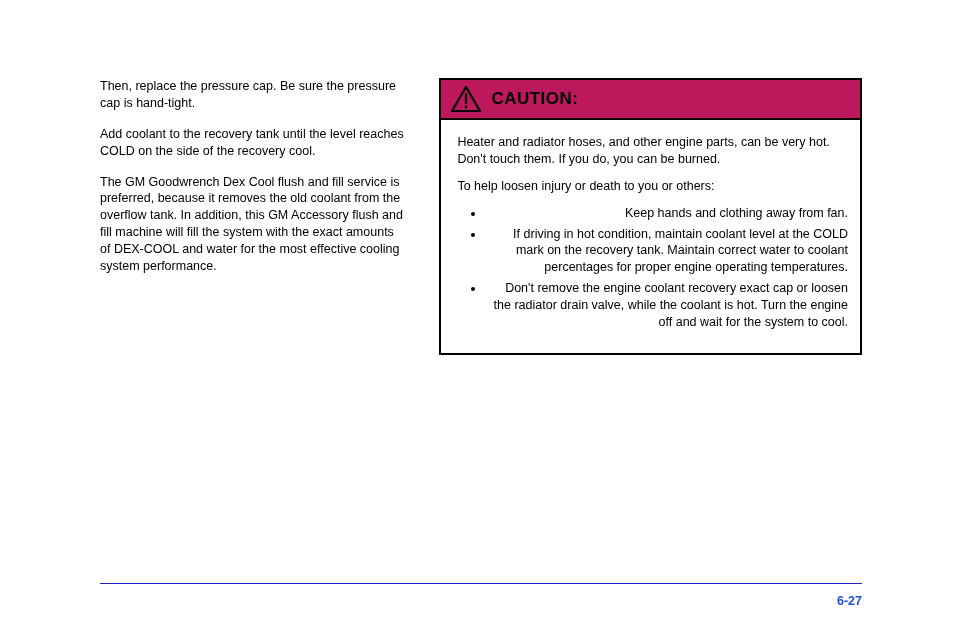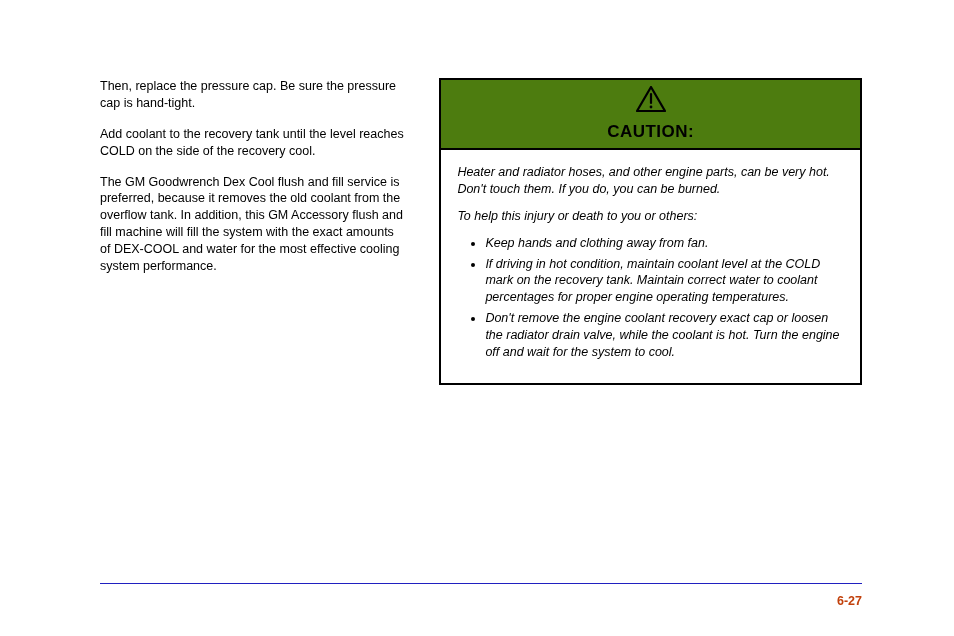--- a/index.html
+++ b/index.html
@@ -31,13 +31,12 @@
       width: 100%;
     }
     .caution-header {
-      background: #4d7c0f;
+      background: #be185d;
       display: flex;
       align-items: center;
       padding: 6px 10px;
       border-bottom: 2px solid #000;
       gap: 10px;
-      flex-direction: column;
     }
     .caution-icon svg { display: block; }
     .caution-title {

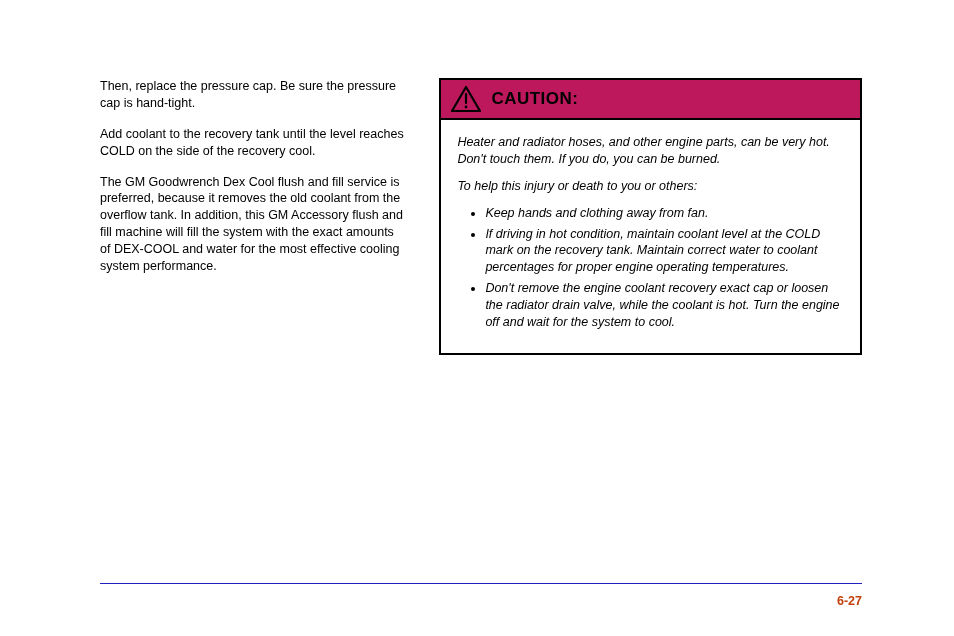--- a/index.html
+++ b/index.html
@@ -48,7 +48,6 @@
       padding: 14px 12px 18px 16px;
       font-size: 12.5px;
       line-height: 1.35;
-      font-style: italic;
     }
     .caution-body p { margin-bottom: 10px; }
     .caution-body ul {

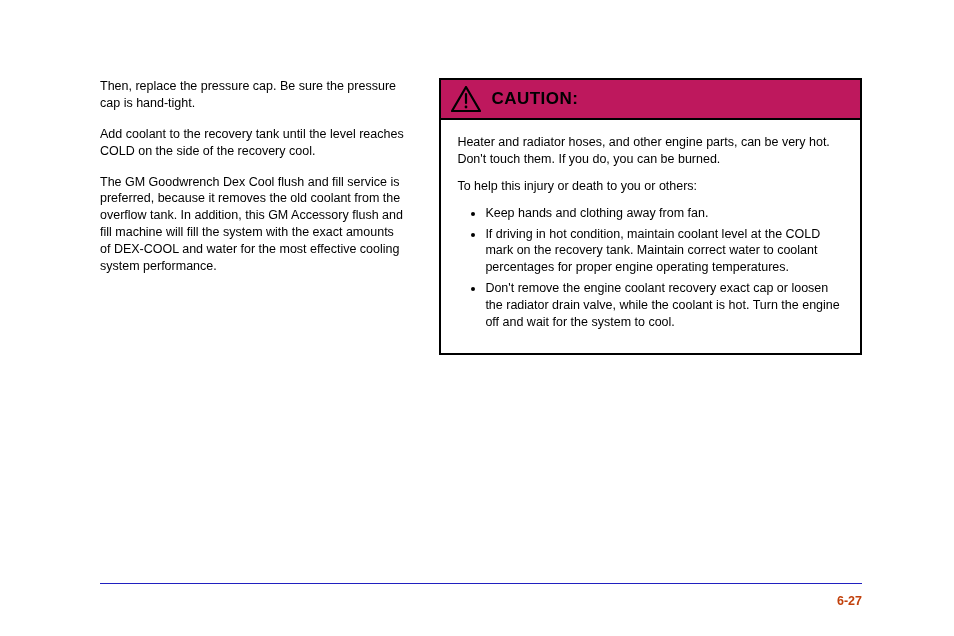--- a/index.html
+++ b/index.html
@@ -97,7 +97,7 @@
       </div>
       <div class="caution-body">
         <p>Heater and radiator hoses, and other engine parts, can be very hot. Don't touch them. If you do, you can be burned.</p>
-        <p>To help this injury or death to you or others:</p>
+        <p>To help loosen injury or death to you or others:</p>
         <ul>
           <li>Keep hands and clothing away from fan.</li>
           <li>If driving in hot condition, maintain coolant level at the COLD mark on the recovery tank. Maintain correct water to coolant percentages for proper engine operating temperatures.</li>

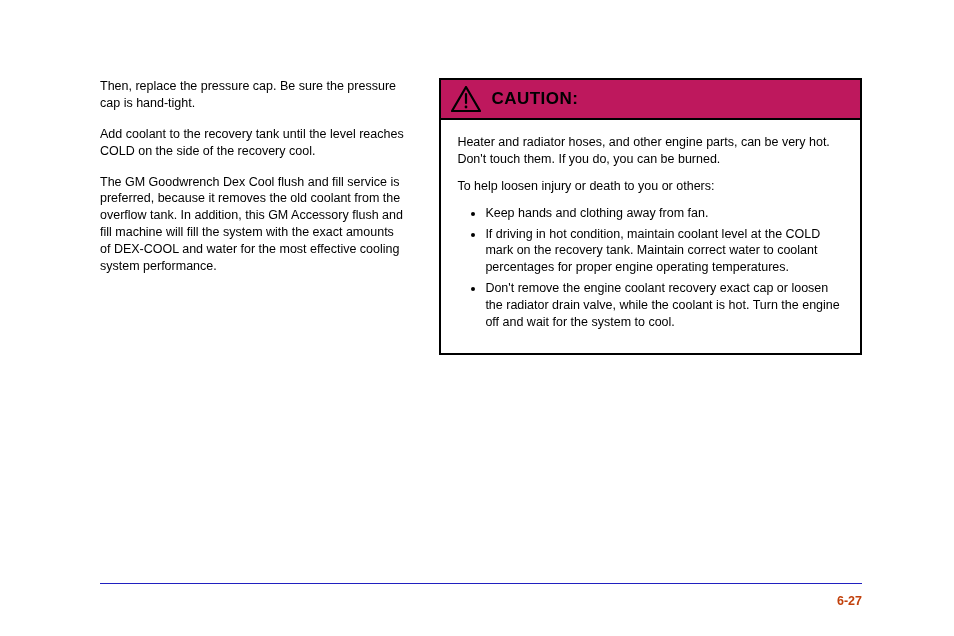--- a/index.html
+++ b/index.html
@@ -55,7 +55,7 @@
       padding-left: 28px;
       margin-top: 4px;
     }
-    .caution-body li { margin-bottom: 4px; }
+    .caution-body li { margin-bottom: 4px; text-align: right; }
     .footer-rule {
       position: absolute;
       left: 100px;

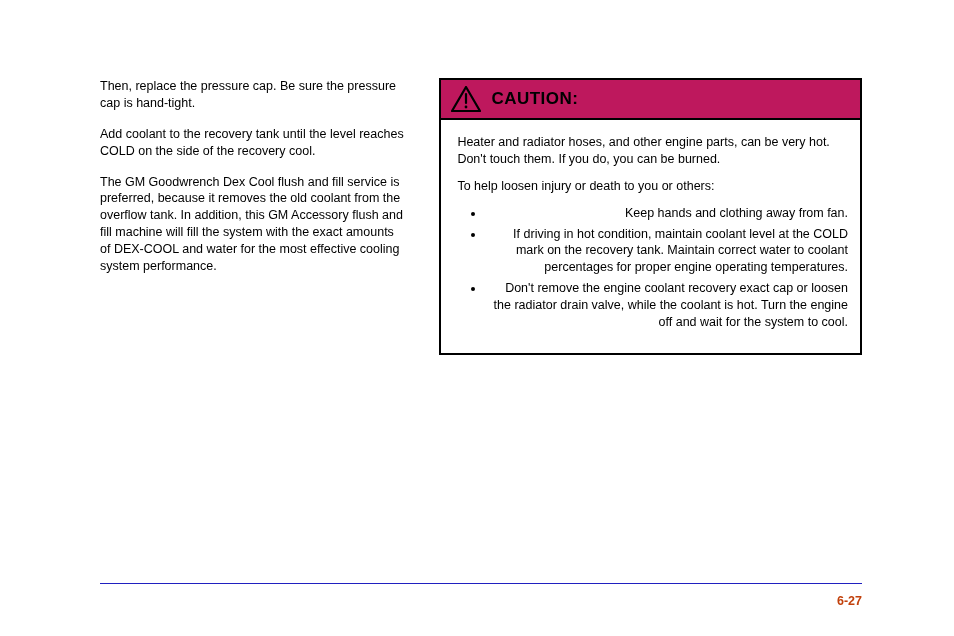--- a/index.html
+++ b/index.html
@@ -70,7 +70,7 @@
       bottom: 28px;
       font-size: 12.5px;
       font-weight: bold;
-      color: #c2410c;
+      color: #1d4ed8;
     }
   </style>
 </head>

